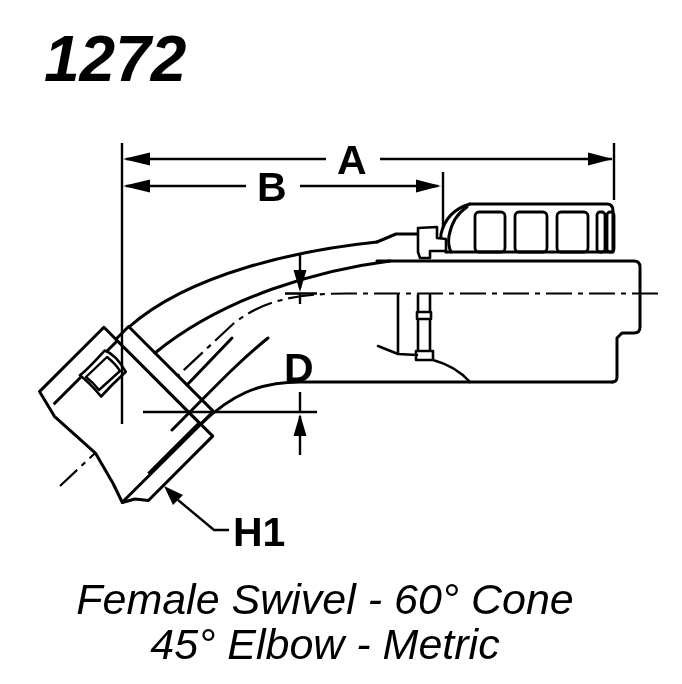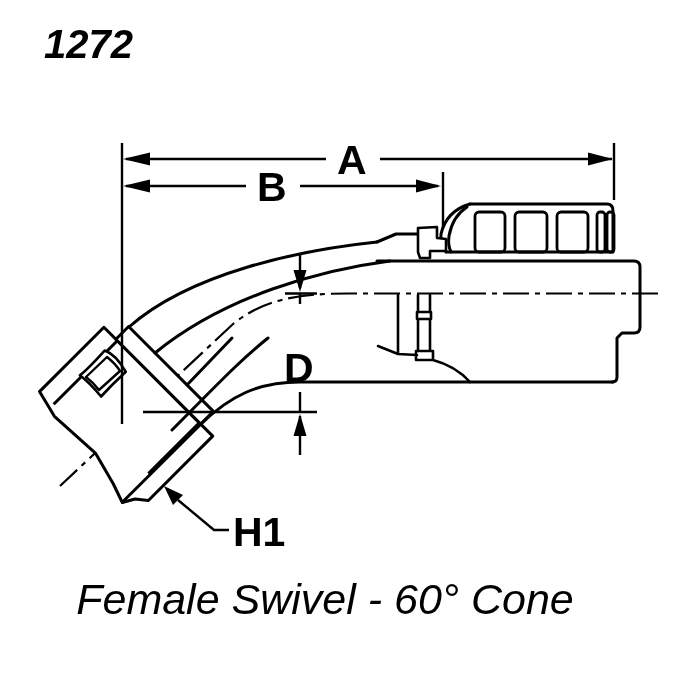--- a/index.html
+++ b/index.html
@@ -9,7 +9,7 @@
   }
   .part-number{
     position:absolute;left:44px;top:22px;
-    font-size:40px;font-weight:bold;font-style:italic;color:#000;
+    font-size:64px;font-weight:bold;font-style:italic;color:#000;
     letter-spacing:0px;
   }
   .part-code{

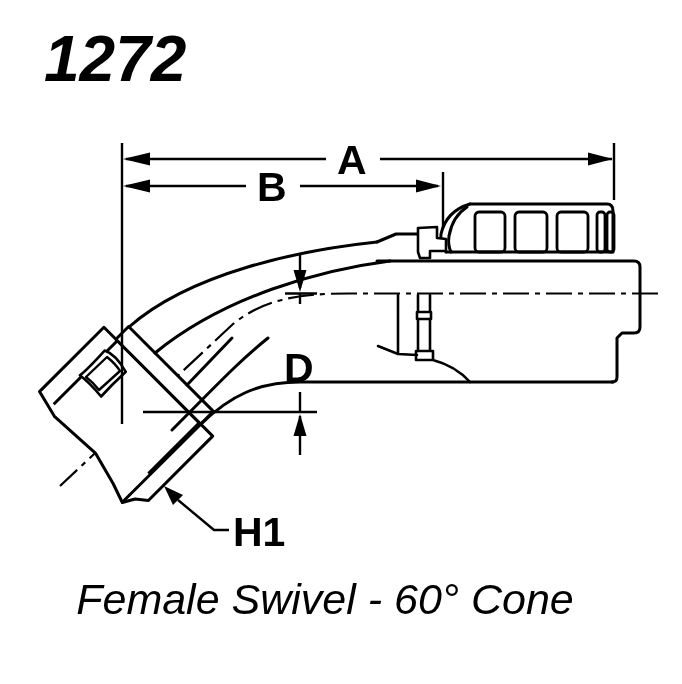--- a/index.html
+++ b/index.html
@@ -149,6 +149,7 @@
 
   <div class="caption">
     <div class="cap1">Female Swivel - 60° Cone</div>
+    <div class="cap2">45° Elbow - Metric</div>
   </div>
 
 </div>

